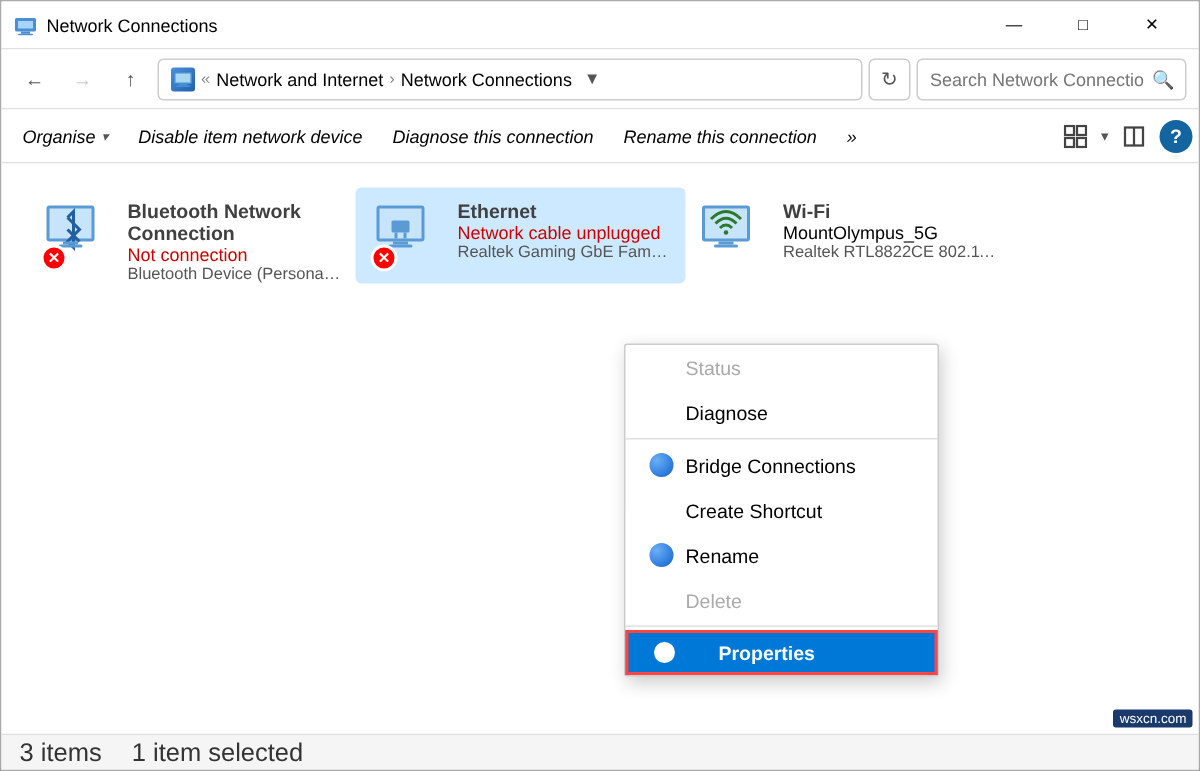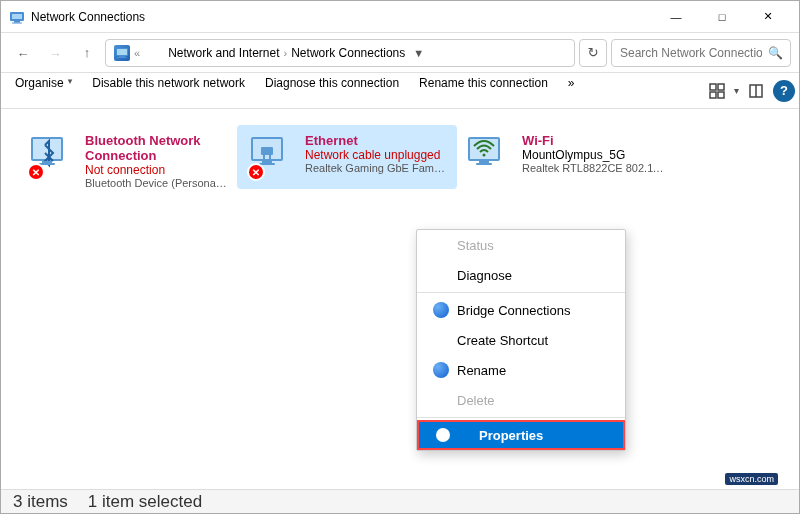--- a/index.html
+++ b/index.html
@@ -359,7 +359,7 @@
         </svg>
       </div>
       <span class="breadcrumb-chevron">«</span>
-      <span class="breadcrumb-text" style="cursor:pointer;margin-left:24px;">Network and Internet</span>
+      <span class="breadcrumb-text" style="cursor:pointer;">Network and Internet</span>
       <span class="breadcrumb-chevron">›</span>
       <span class="breadcrumb-text" style="cursor:pointer; font-weight:500;">Network Connections</span>
       <span class="breadcrumb-dropdown">▼</span>

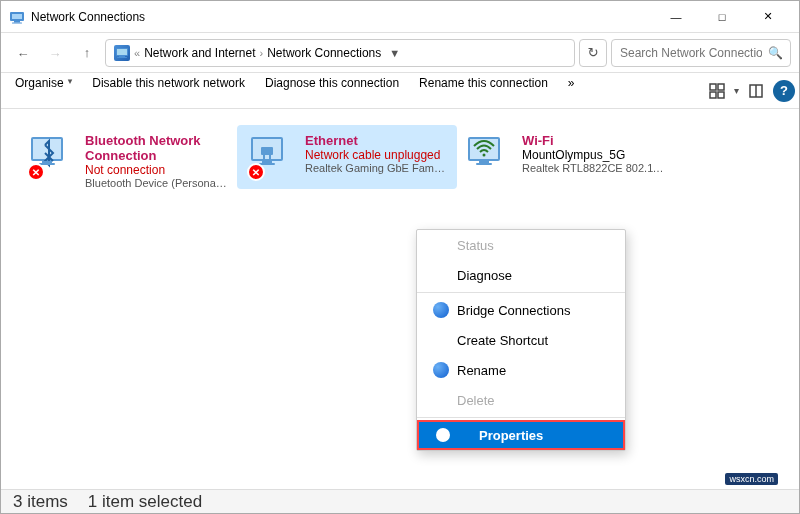--- a/index.html
+++ b/index.html
@@ -152,7 +152,7 @@
       height: 30px;
       padding: 0 10px;
       display: flex;
-      align-items: flex-start;
+      align-items: center;
       gap: 4px;
       border: none;
       background: transparent;
@@ -161,6 +161,7 @@
       color: #000;
       border-radius: 4px;
       white-space: nowrap;
+      font-style: italic;
     }
     .toolbar-btn .chevron { font-size: 9px; color: #555; }
 

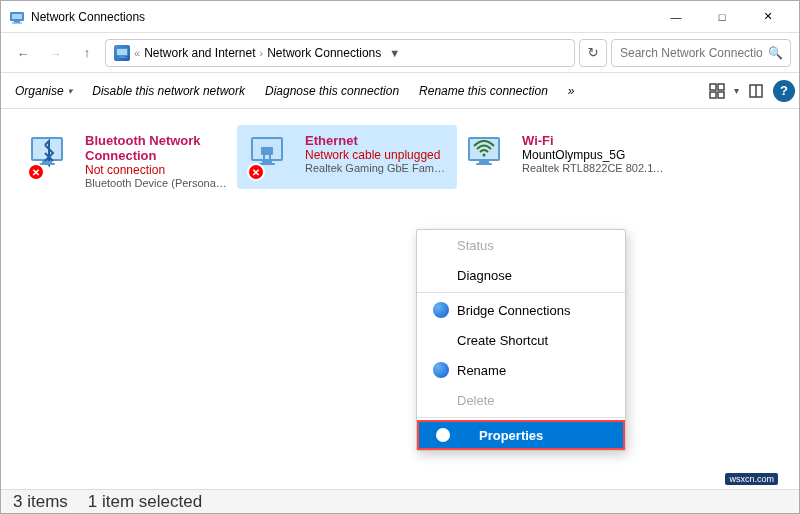--- a/index.html
+++ b/index.html
@@ -379,7 +379,7 @@
       <span class="chevron">▾</span>
     </button>
     <button class="toolbar-btn">
-      <span>Disable this network network</span>
+      <span>Disable item network device</span>
     </button>
     <button class="toolbar-btn">
       <span>Diagnose this connection</span>

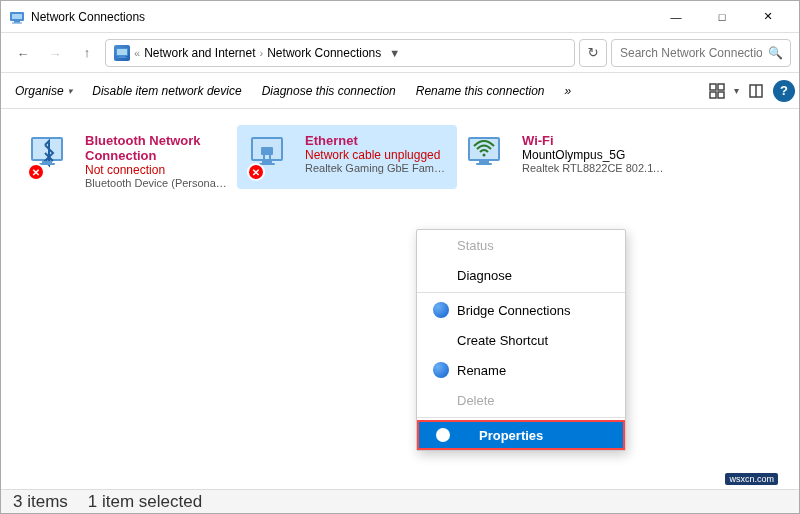--- a/index.html
+++ b/index.html
@@ -226,7 +226,7 @@
     }
 
     .net-info { flex: 1; min-width: 0; }
-    .net-name { font-weight: 600; font-size: 13px; color: #be185d; }
+    .net-name { font-weight: 600; font-size: 13px; color: #404040; }
     .net-status { font-size: 12px; color: #c00; }
     .net-status.connected { color: #000; }
     .net-adapter { font-size: 11px; color: #555; overflow: hidden; text-overflow: ellipsis; white-space: nowrap; }

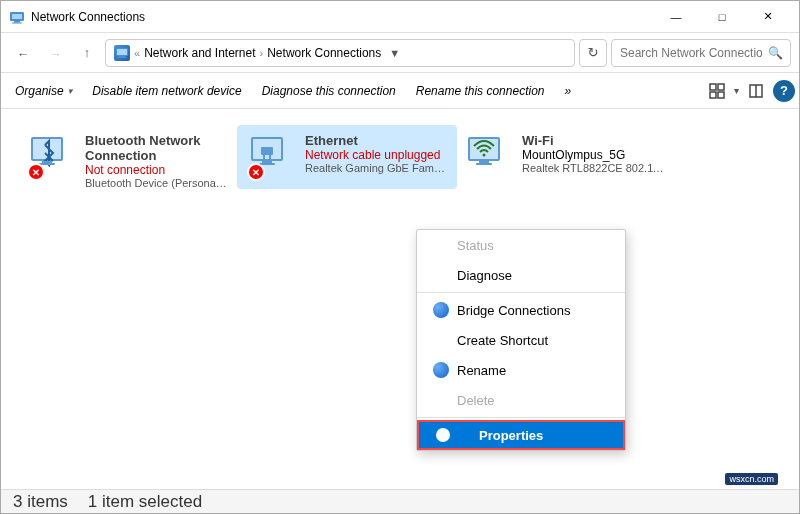--- a/index.html
+++ b/index.html
@@ -315,7 +315,7 @@
     .wsxcn-badge {
       position: absolute;
       bottom: 4px;
-      right: 21px;
+      right: 4px;
       background: #1a3a6b;
       color: #fff;
       font-size: 9px;

